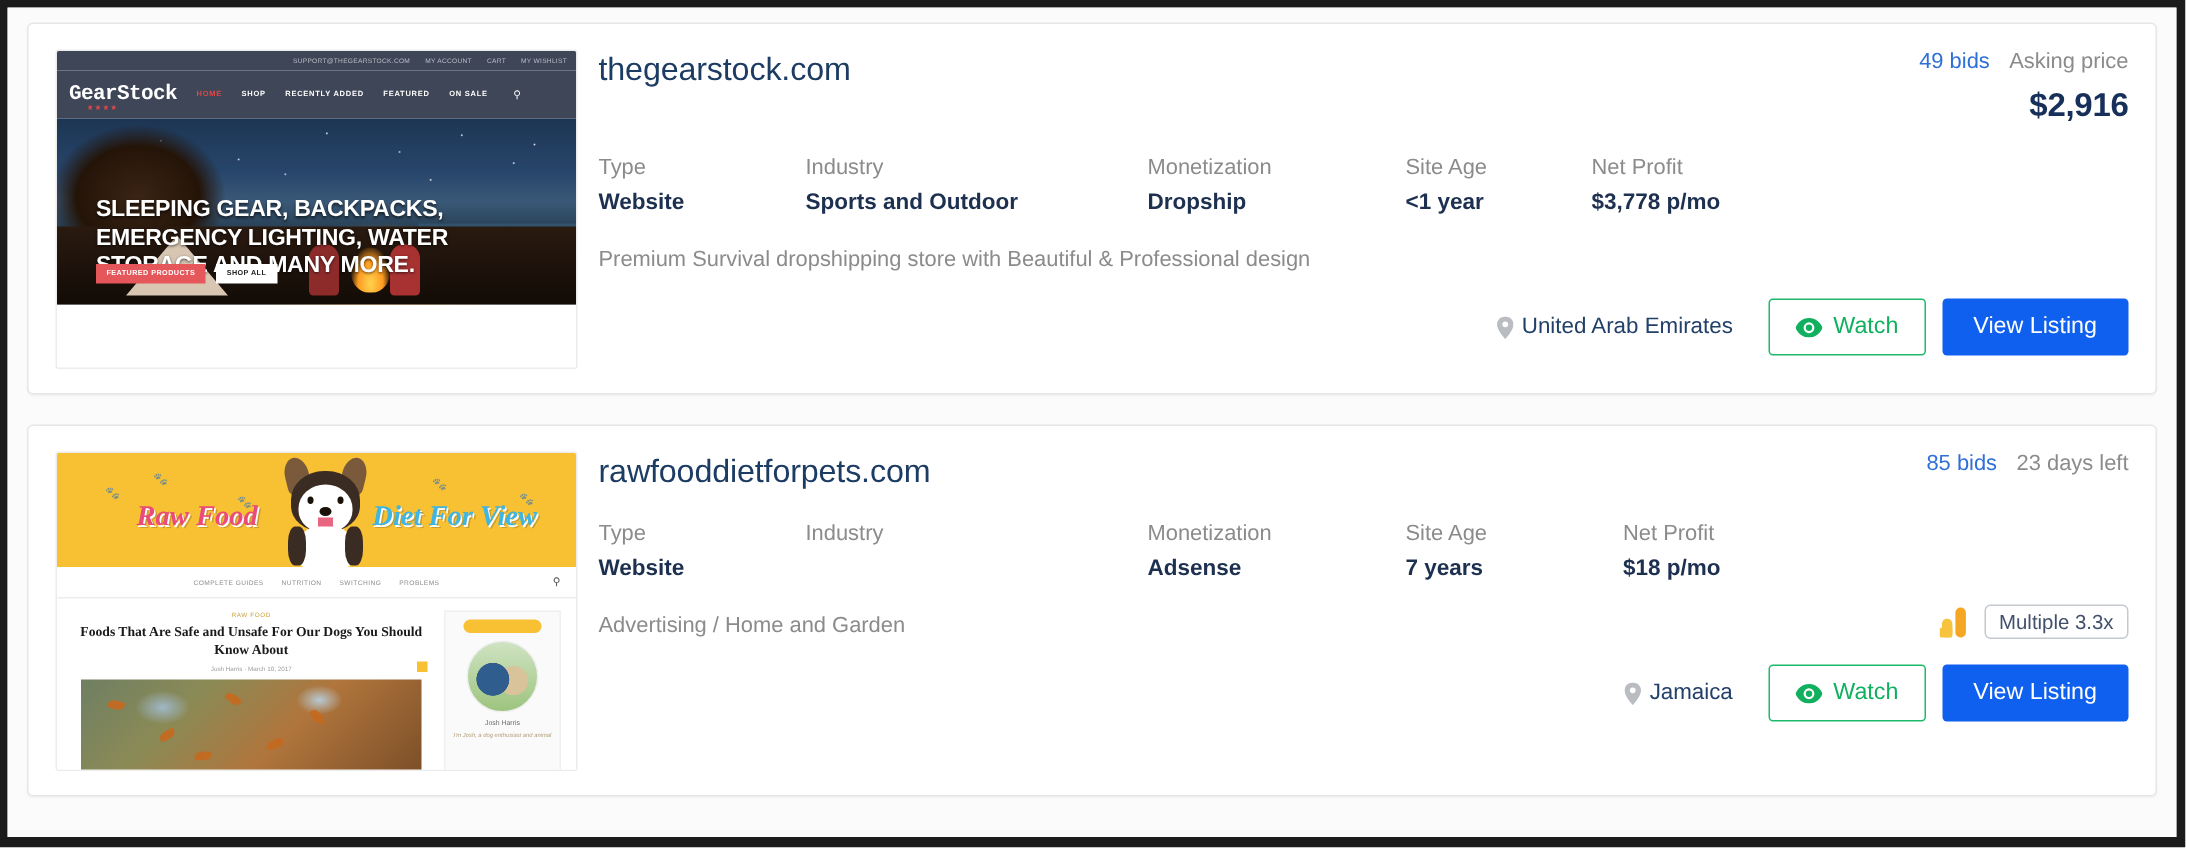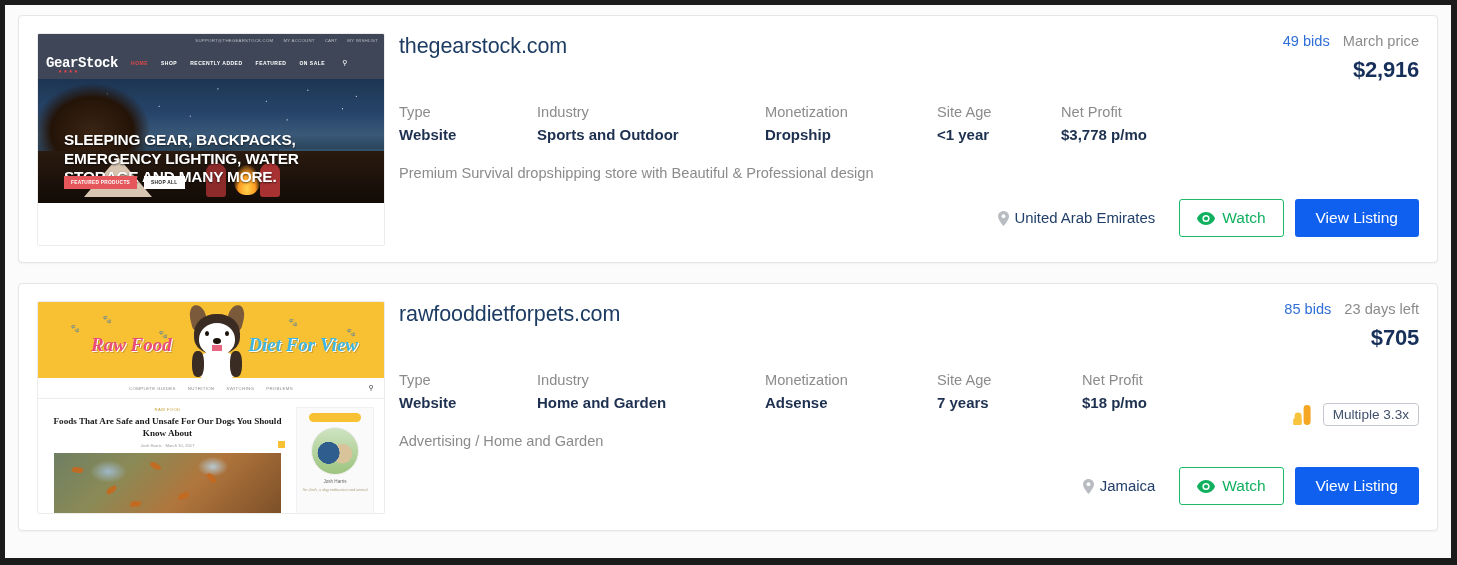--- a/index.html
+++ b/index.html
@@ -287,7 +287,7 @@
           <div class="priceblock">
             <div class="bidsrow">
               <a class="bids" href="#" style="text-decoration:none;">49 bids</a>
-              <span class="askinglabel">March price</span>
+              <span class="askinglabel">Asking price</span>
             </div>
             <div class="price">$2,916</div>
           </div>

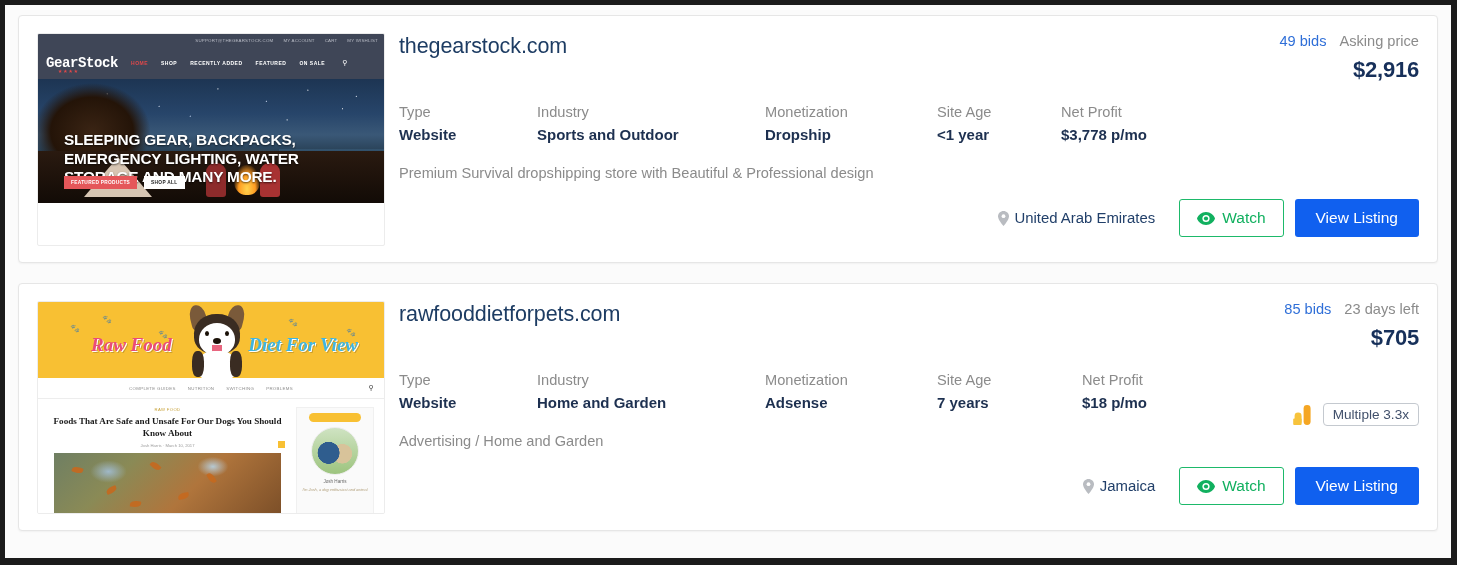--- a/index.html
+++ b/index.html
@@ -410,7 +410,6 @@
               <a class="bids" href="#" style="text-decoration:none;">85 bids</a>
               <span class="askinglabel">23 days left</span>
             </div>
-            <div class="price">$705</div>
           </div>
         </div>
 

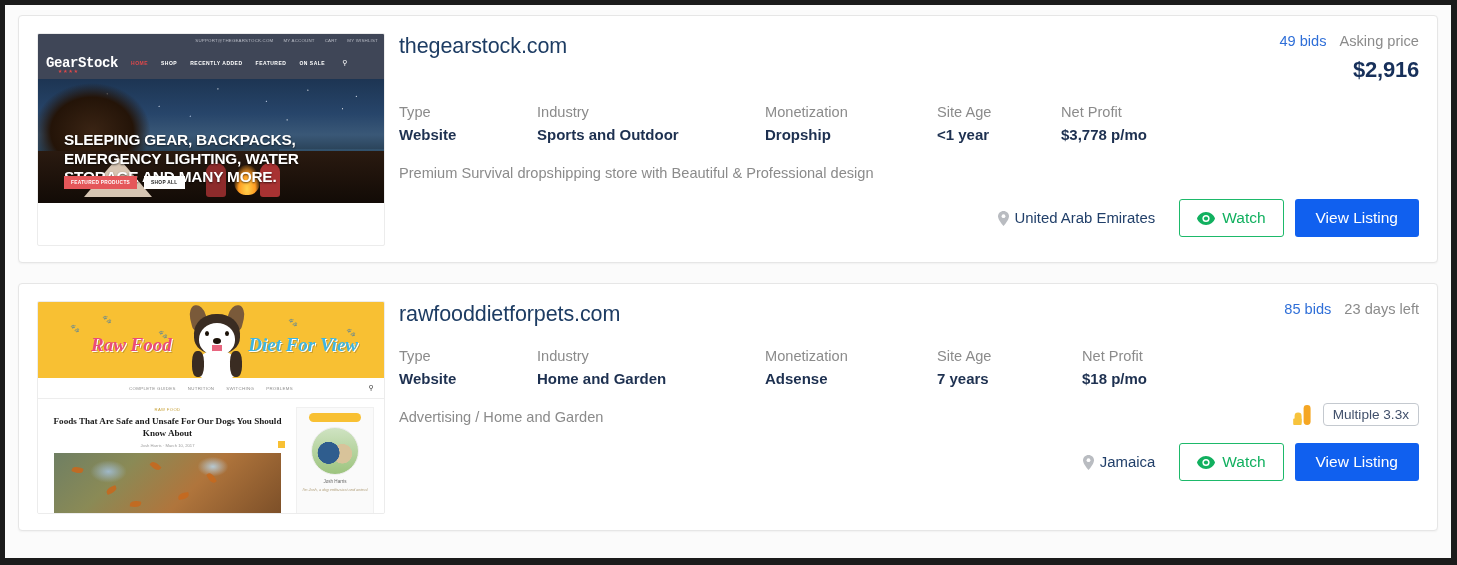--- a/index.html
+++ b/index.html
@@ -420,7 +420,6 @@
           </div>
           <div class="spec" style="width:228px">
             <div class="lbl">Industry</div>
-            <div class="val">Home and Garden</div>
           </div>
           <div class="spec" style="width:172px">
             <div class="lbl">Monetization</div>

